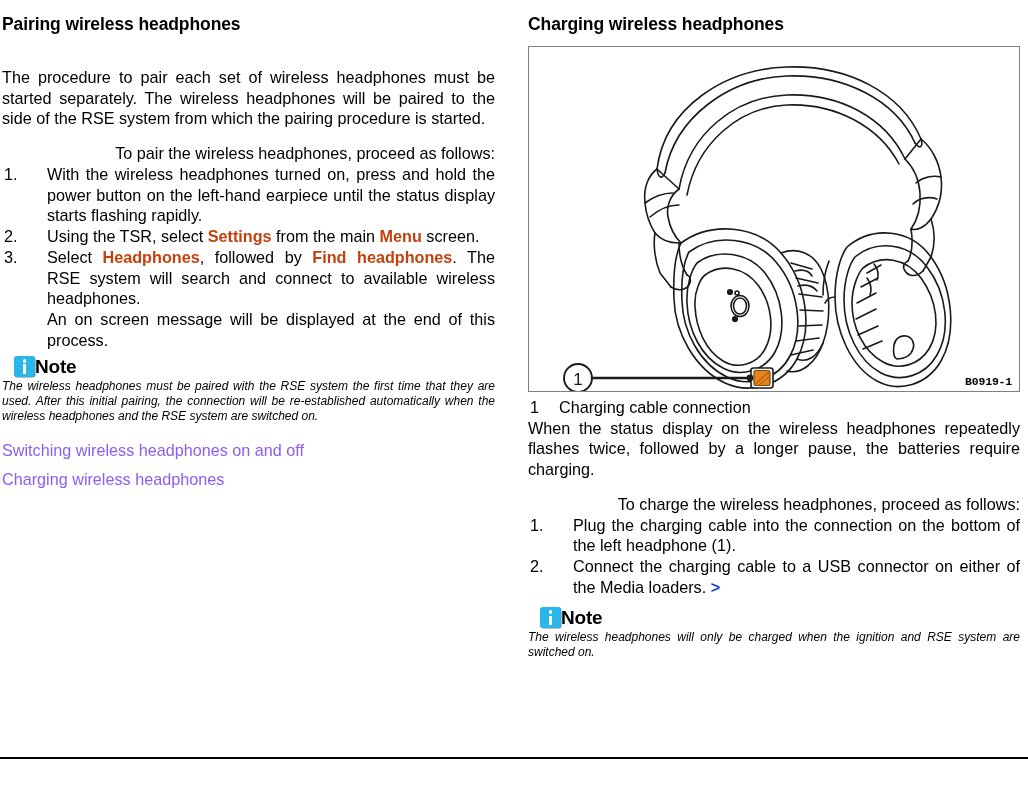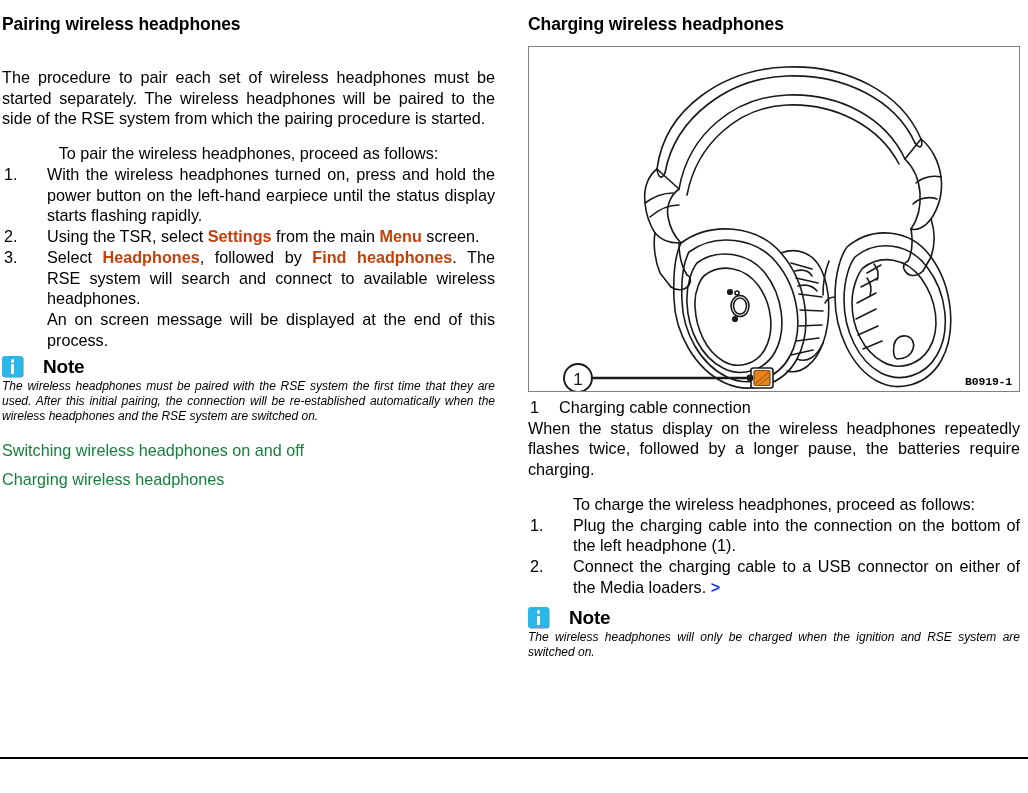--- a/index.html
+++ b/index.html
@@ -52,7 +52,7 @@
     text-align: justify;
     text-justify: inter-word;
   }
-  p.body.nojust { text-align: center; }
+  p.body.nojust { text-align: right; }
 
   .gap-lg { height: 32px; }
   .gap-md { height: 14px; }

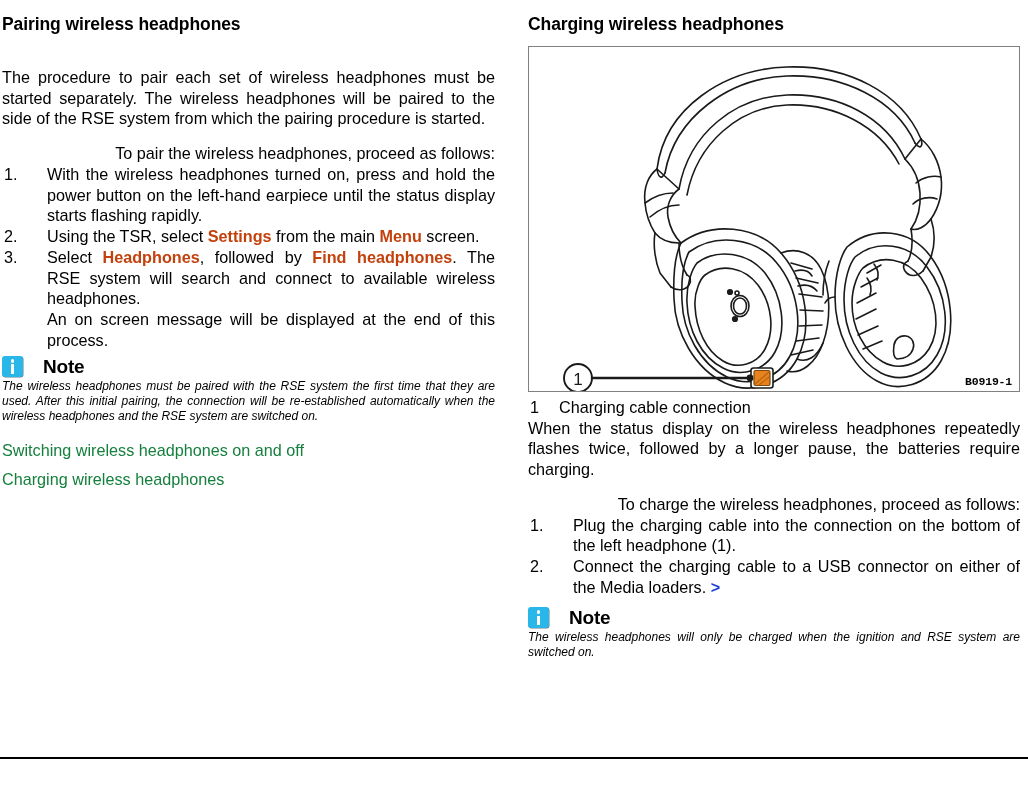--- a/index.html
+++ b/index.html
@@ -103,8 +103,8 @@
   .note-head {
     display: flex;
     align-items: center;
-    gap: 20px;
-    margin: 0 0 1px 0;
+    gap: 0;
+    margin: 0 0 1px 12px;
   }
   .note-icon {
     width: 21px;

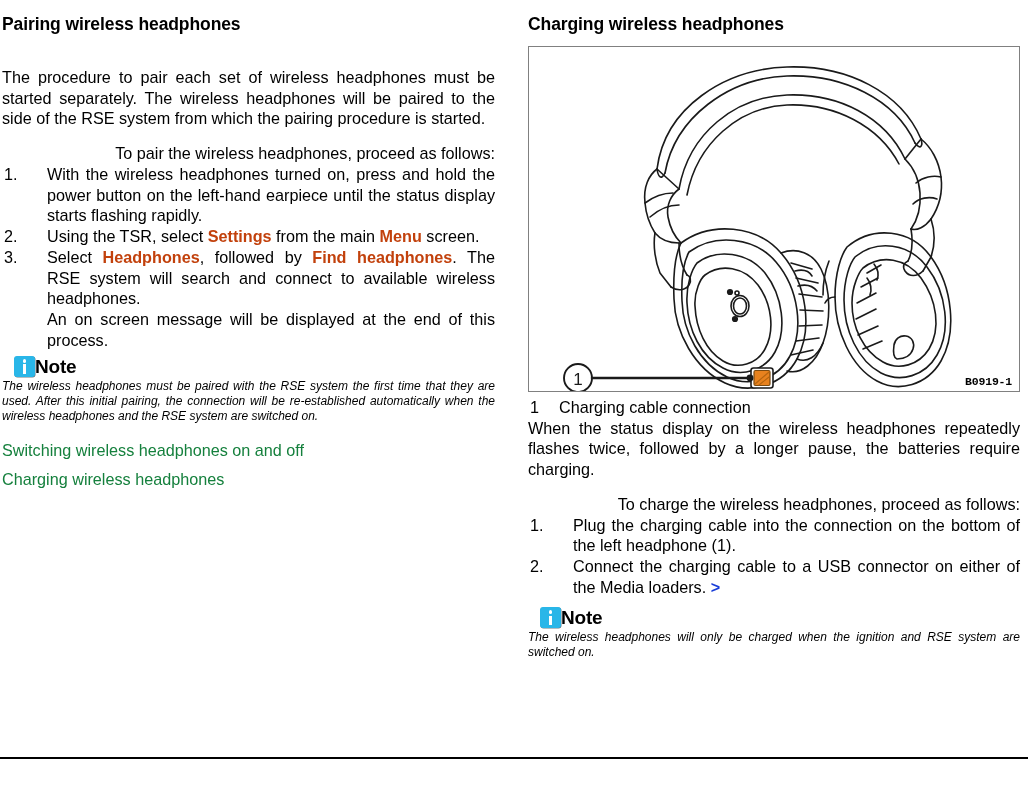--- a/index.html
+++ b/index.html
@@ -89,7 +89,7 @@
     font-weight: bold;
   }
   .xref {
-    color: #15803d;
+    color: #8b5cf6;
     font-size: 16.2px;
     line-height: 1.45;
     display: block;

